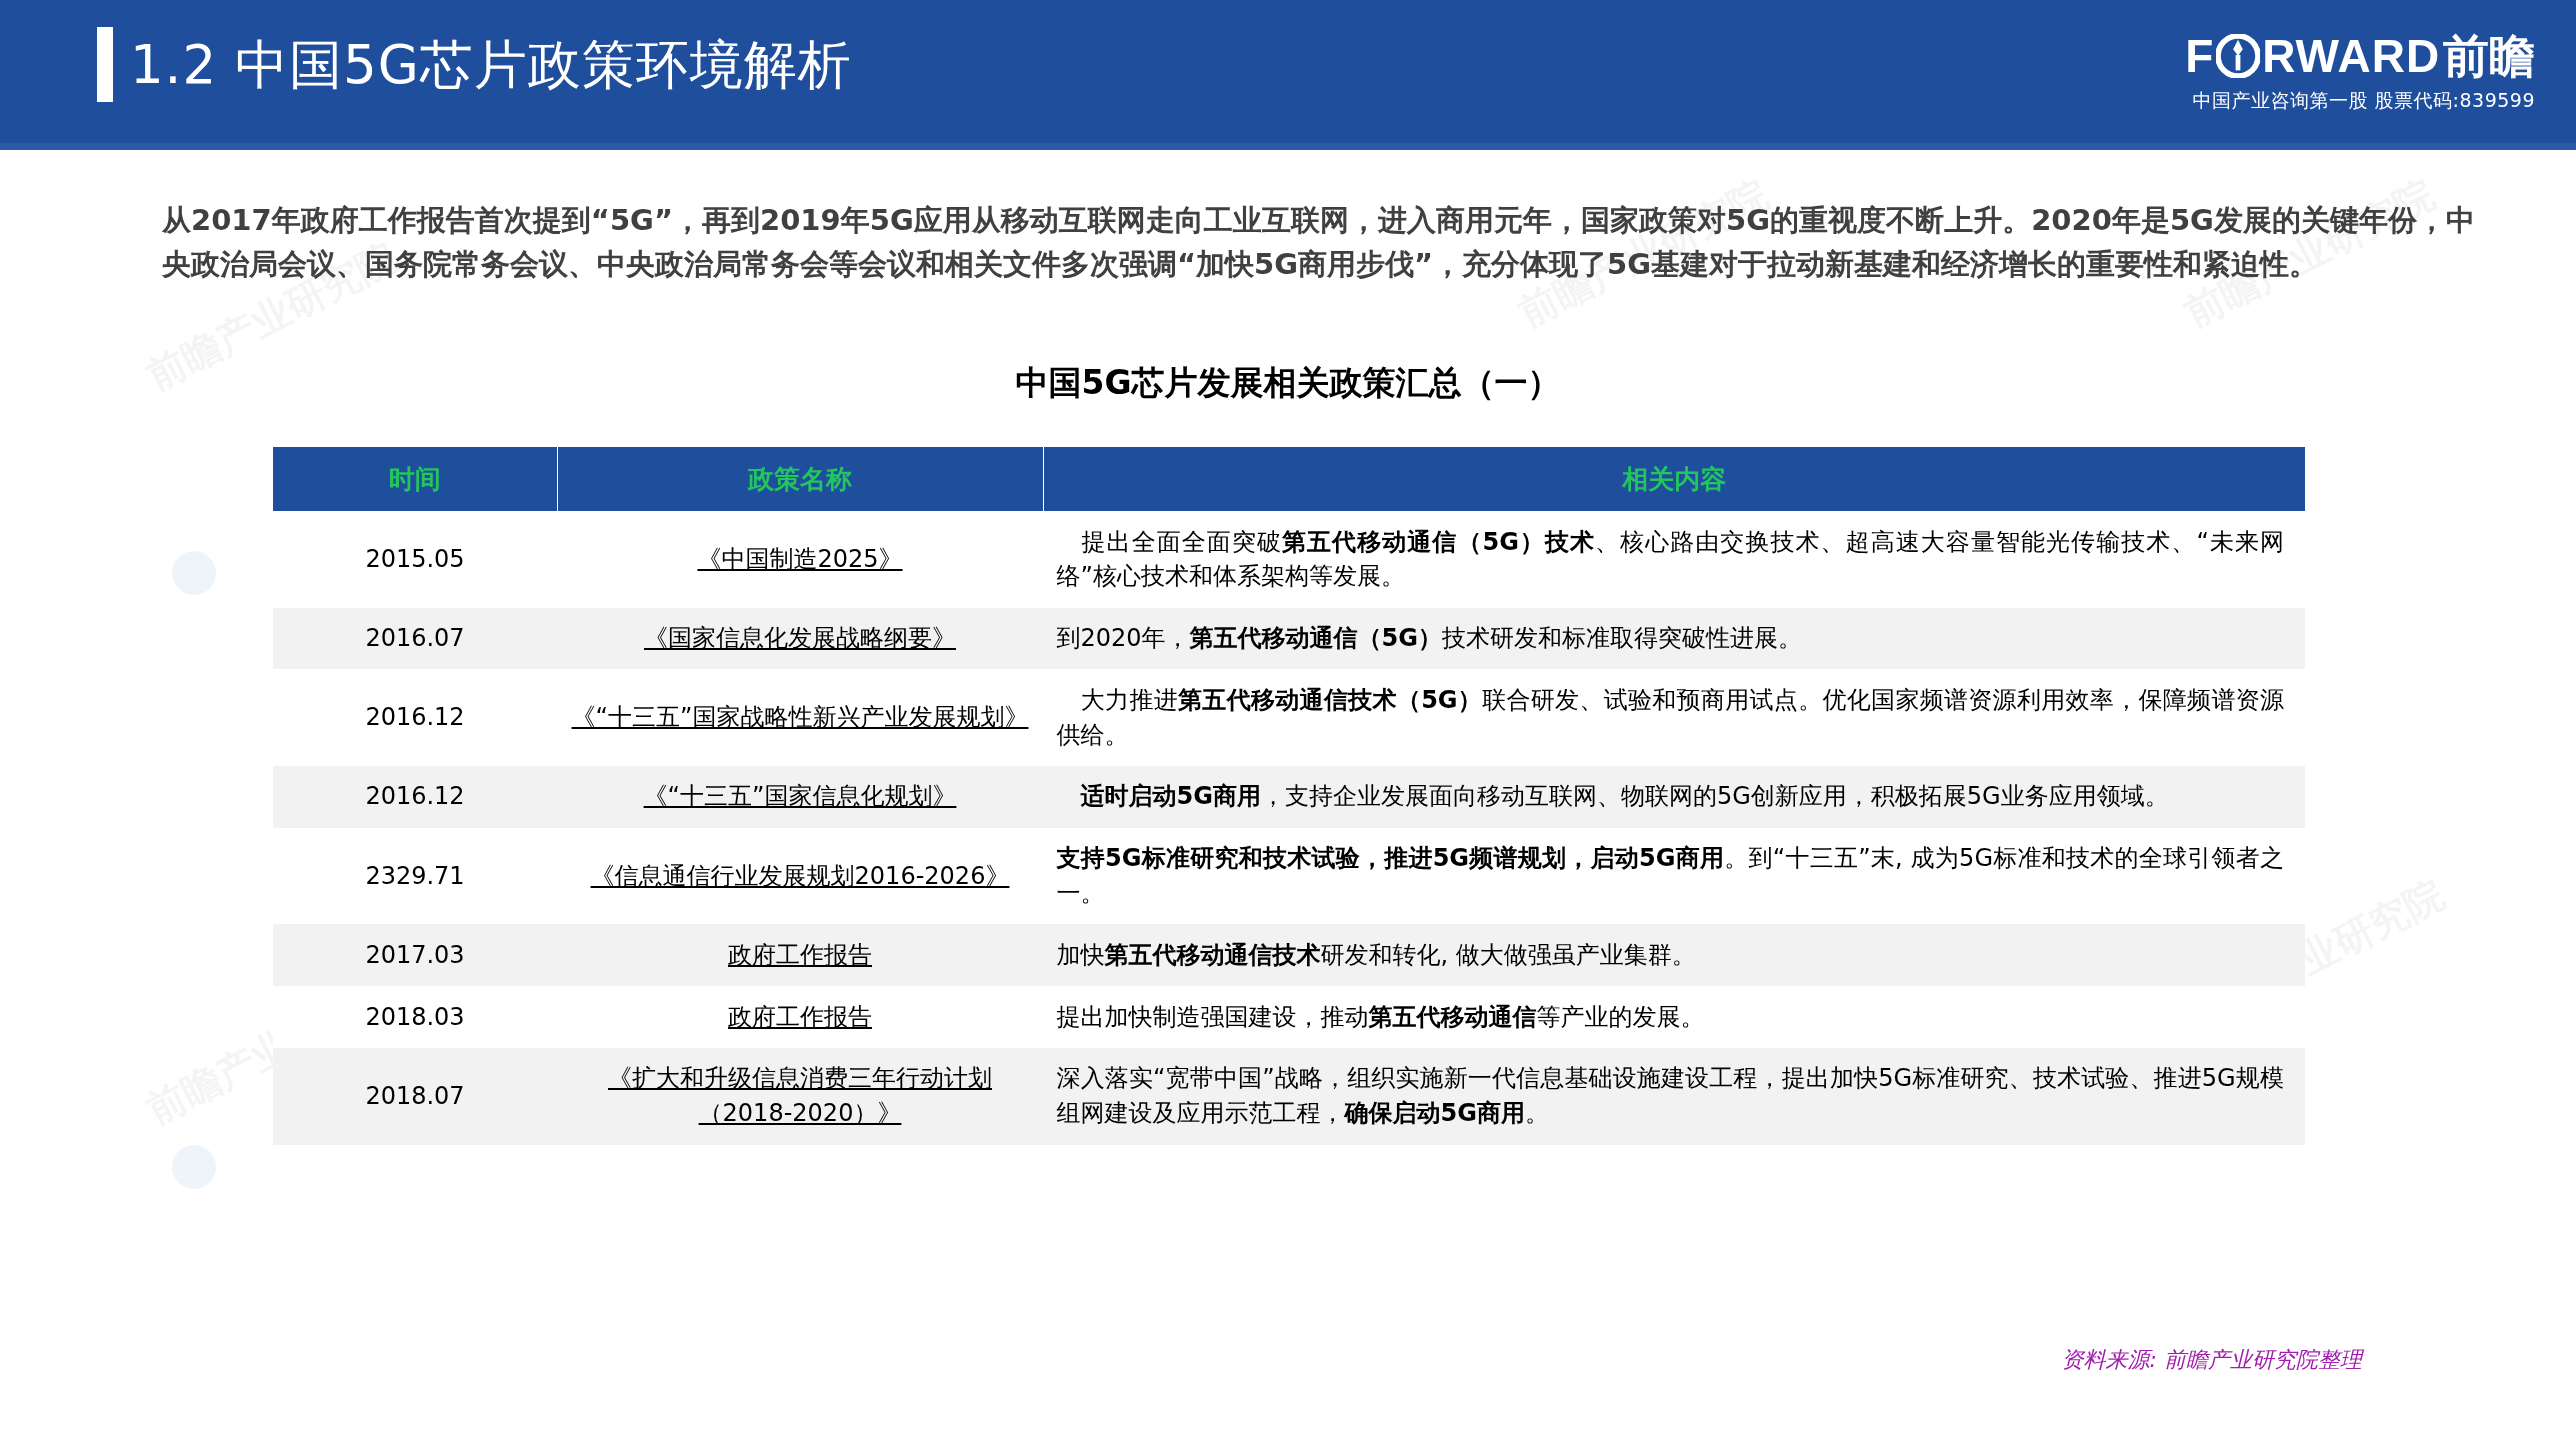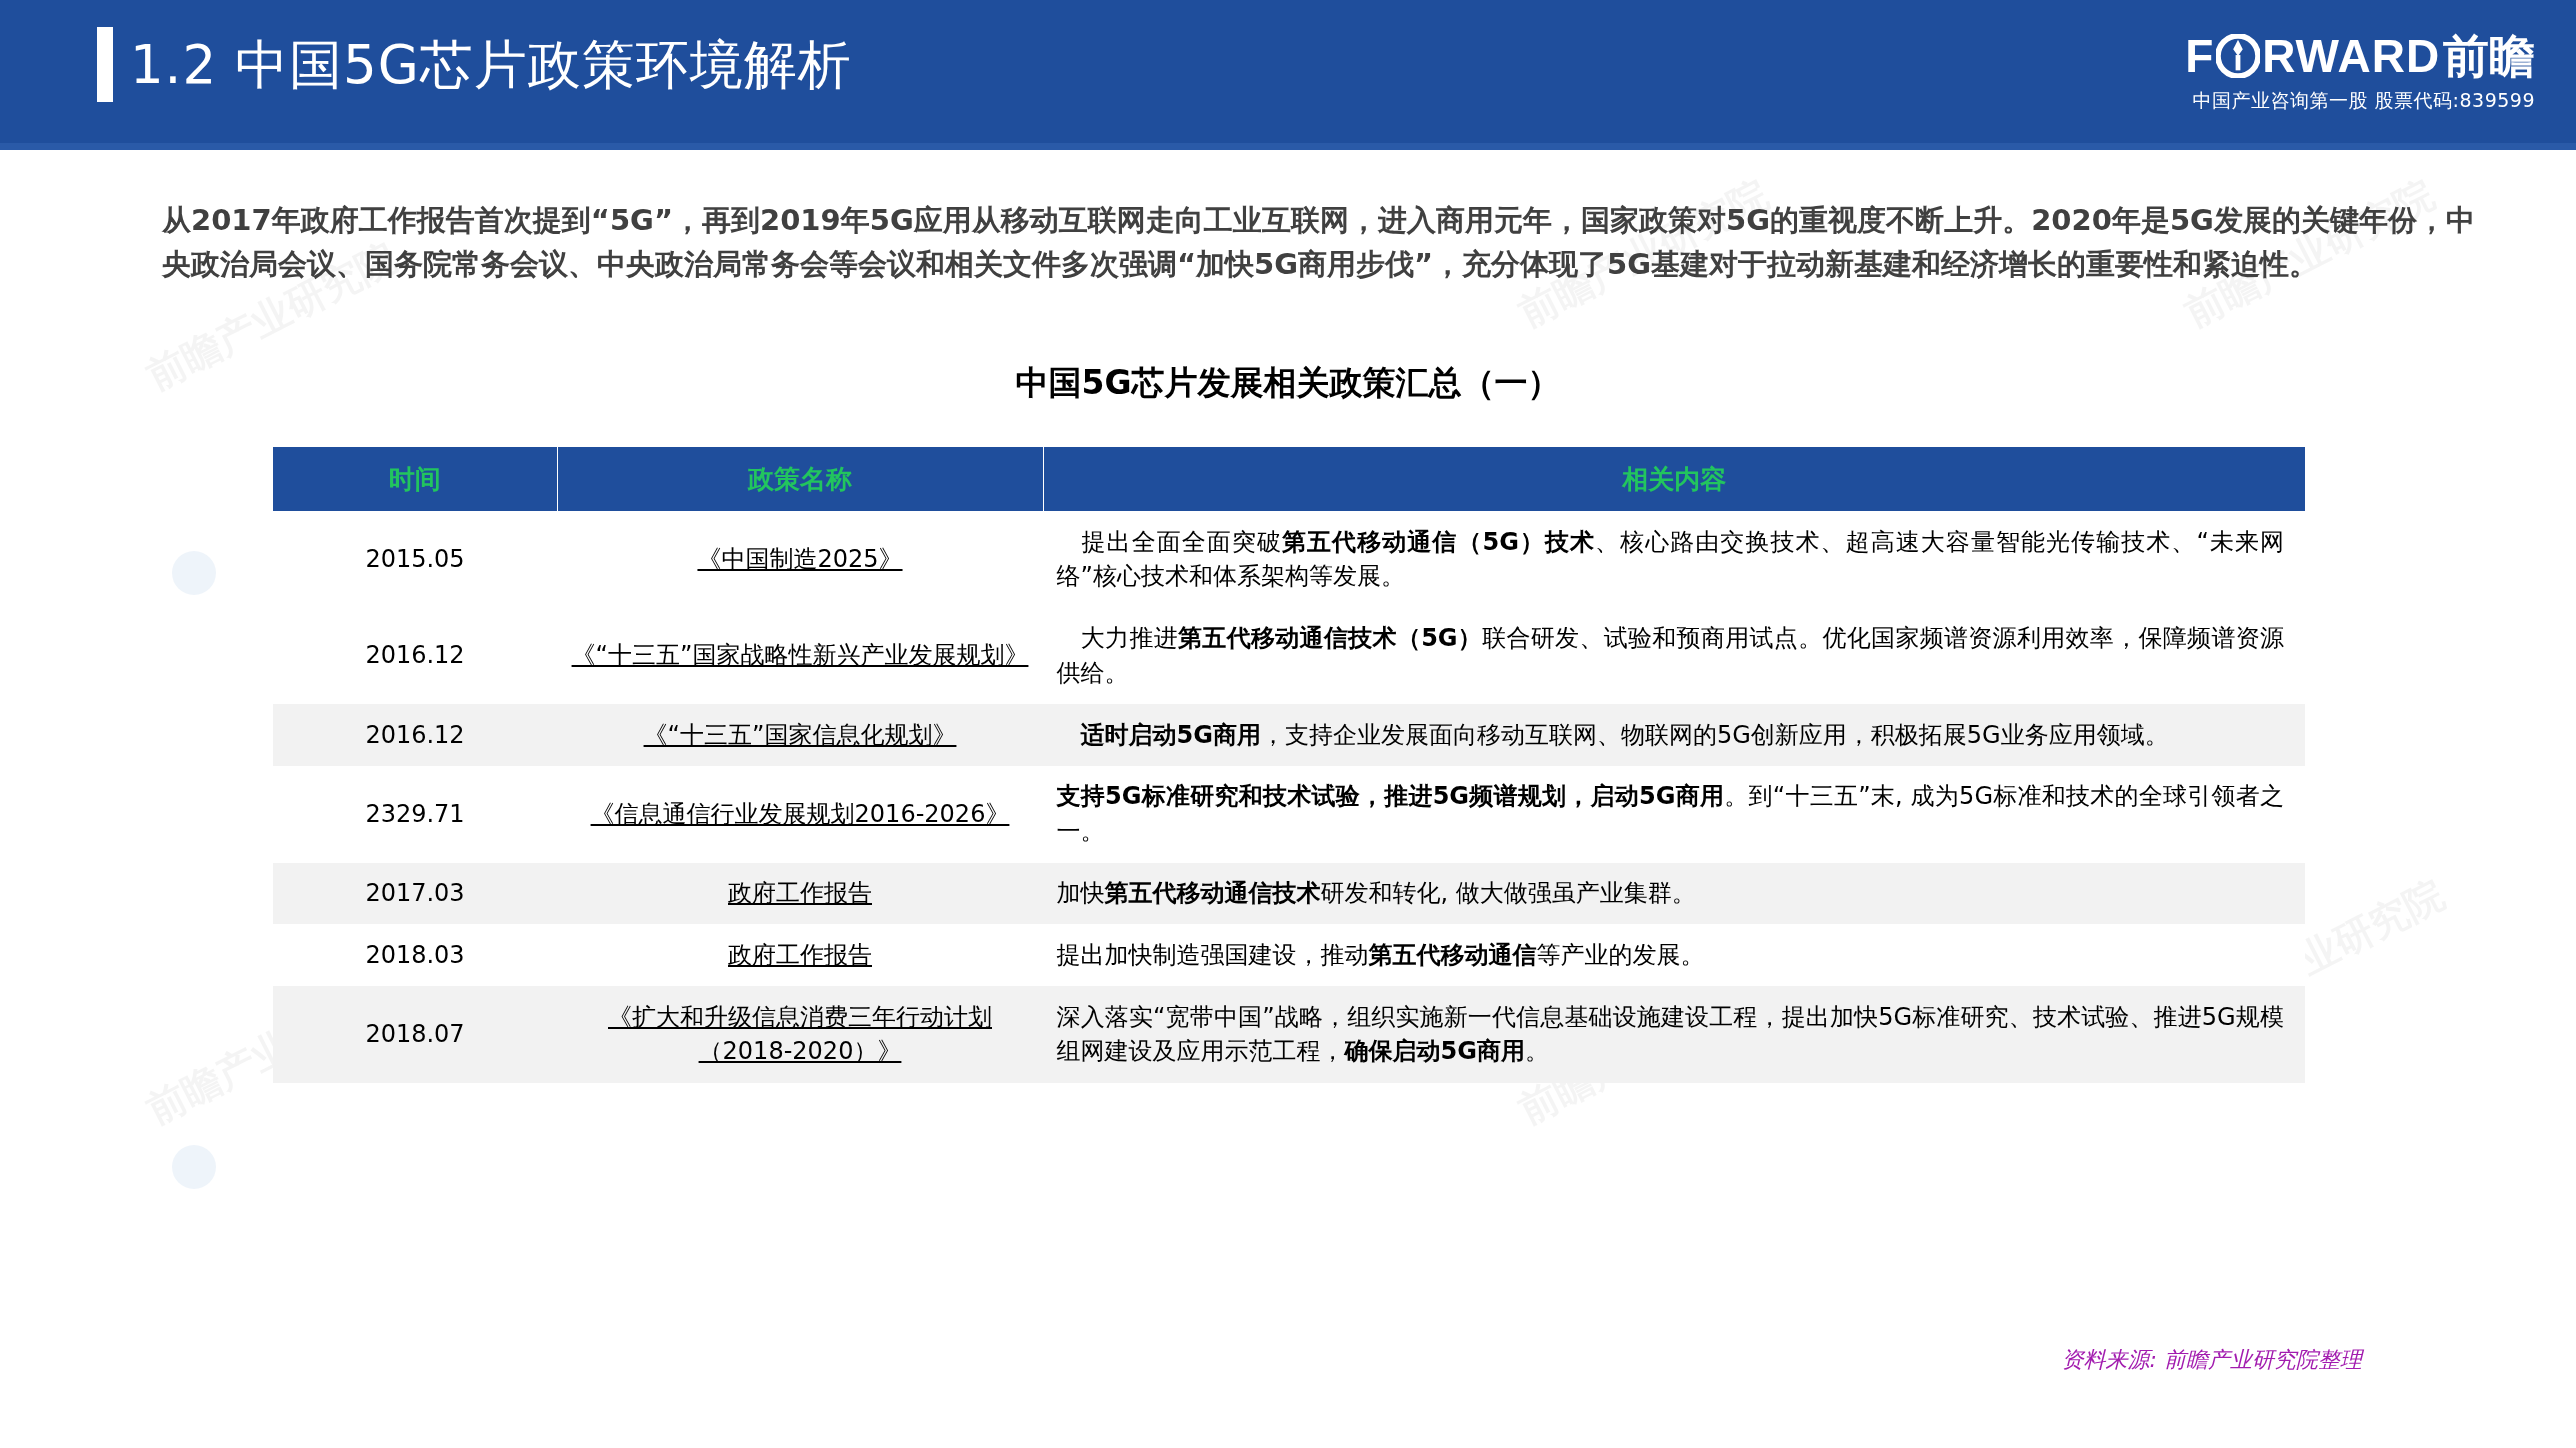--- a/index.html
+++ b/index.html
@@ -185,6 +185,11 @@
             <td class="c-name">《中国制造2025》</td>
             <td class="c-cont">　提出全面全面突破<b>第五代移动通信（5G）技术</b>、核心路由交换技术、超高速大容量智能光传输技术、“未来网络”核心技术和体系架构等发展。</td>
           </tr>
+          <tr class="even">
+            <td class="c-time">2016.07</td>
+            <td class="c-name">《国家信息化发展战略纲要》</td>
+            <td class="c-cont">到2020年，<b>第五代移动通信（5G）</b>技术研发和标准取得突破性进展。</td>
+          </tr>
           <tr class="odd">
             <td class="c-time">2016.12</td>
             <td class="c-name">《“十三五”国家战略性新兴产业发展规划》</td>

